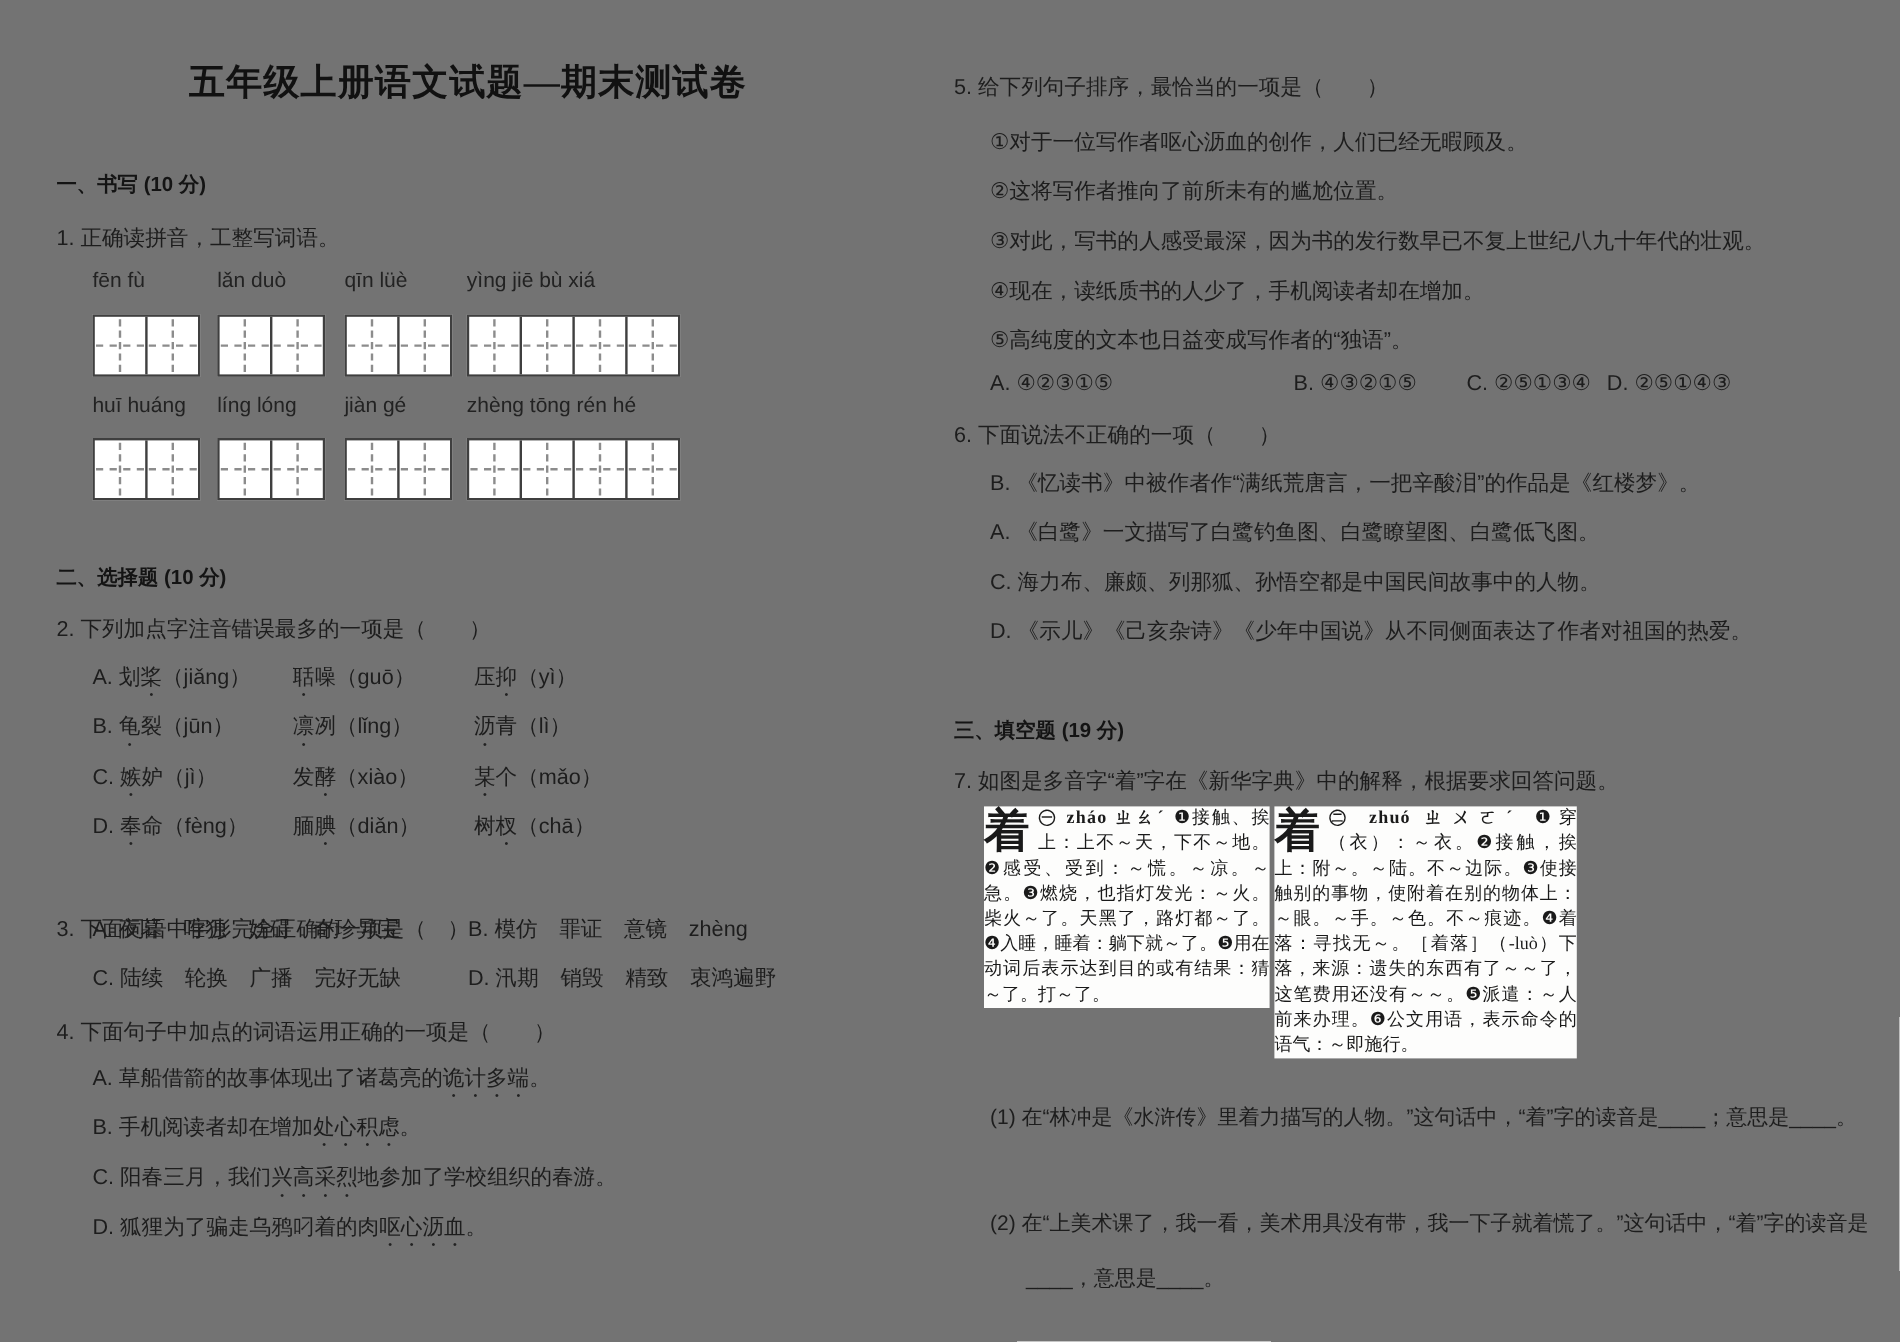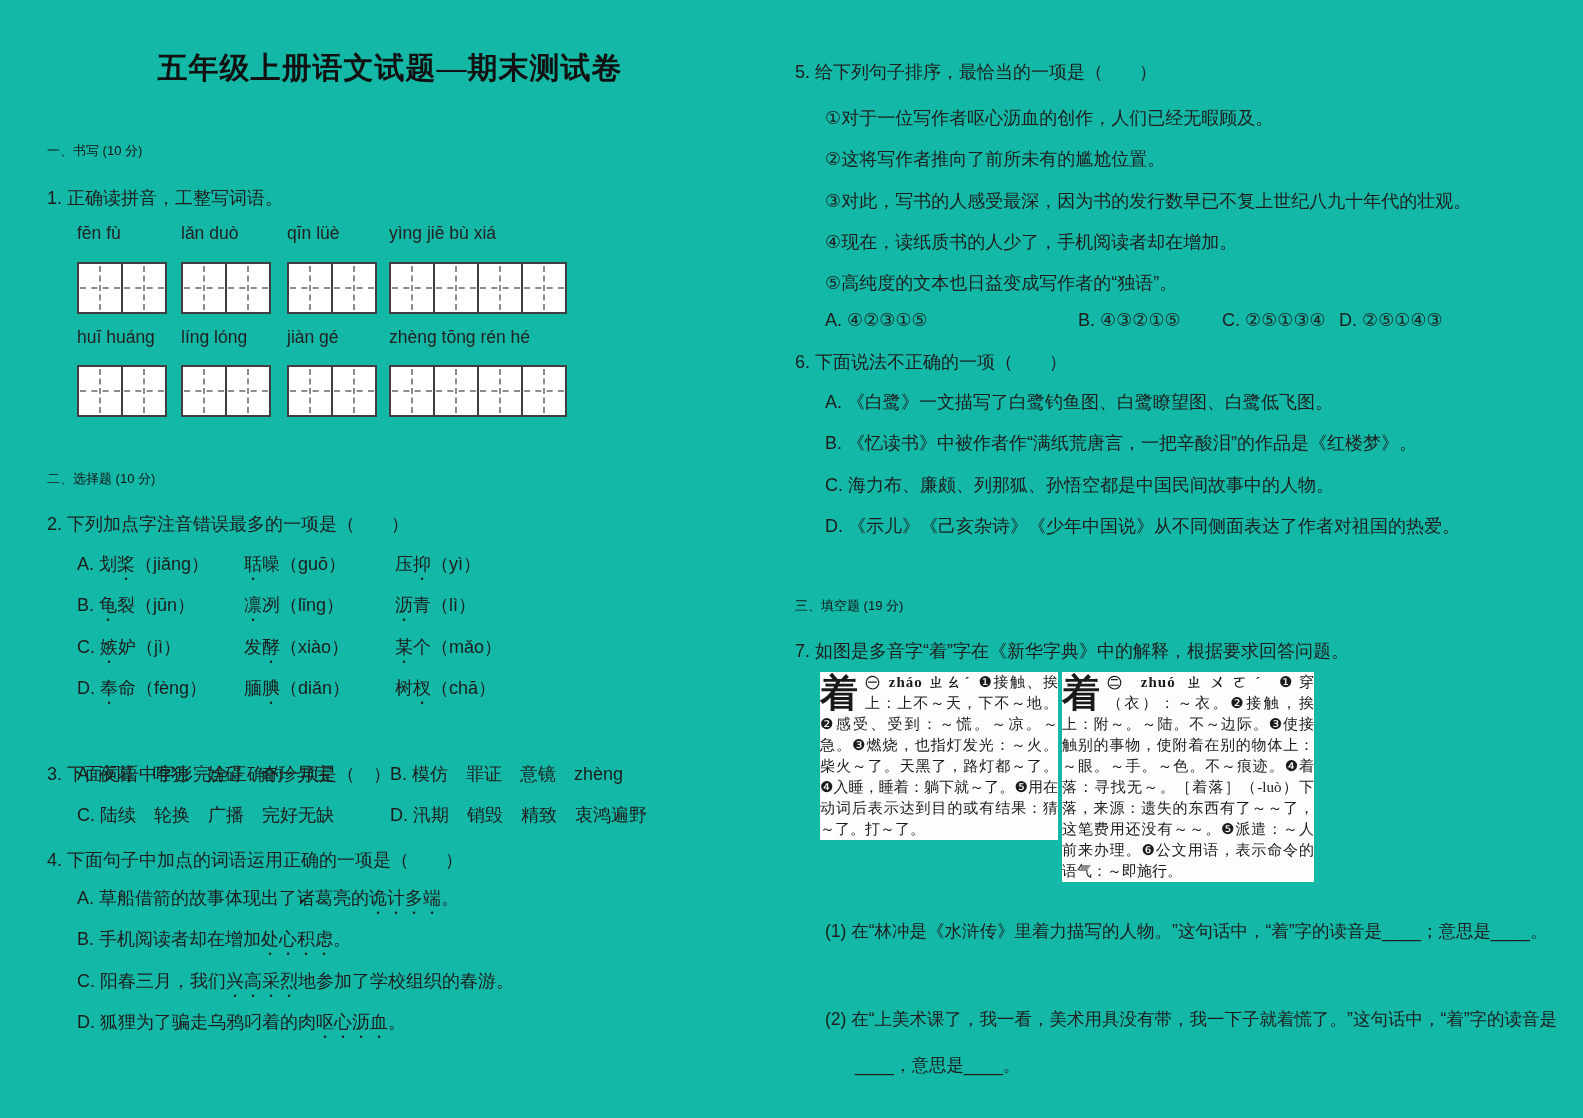--- a/index.html
+++ b/index.html
@@ -3,7 +3,7 @@
 <meta charset="utf-8">
 <style>
   html,body{margin:0;padding:0;background:#ffffff;}
-  .page{position:relative;width:1583px;height:1118px;background:#14b8a6;color:#1d1d1d;
+  .page{position:relative;width:1583px;height:1118px;background:#737373;color:#1d1d1d;
         font-family:"Liberation Sans","DejaVu Sans",sans-serif;overflow:hidden;}
   .abs{position:absolute;}
   .title{left:40px;top:48px;width:700px;text-align:center;

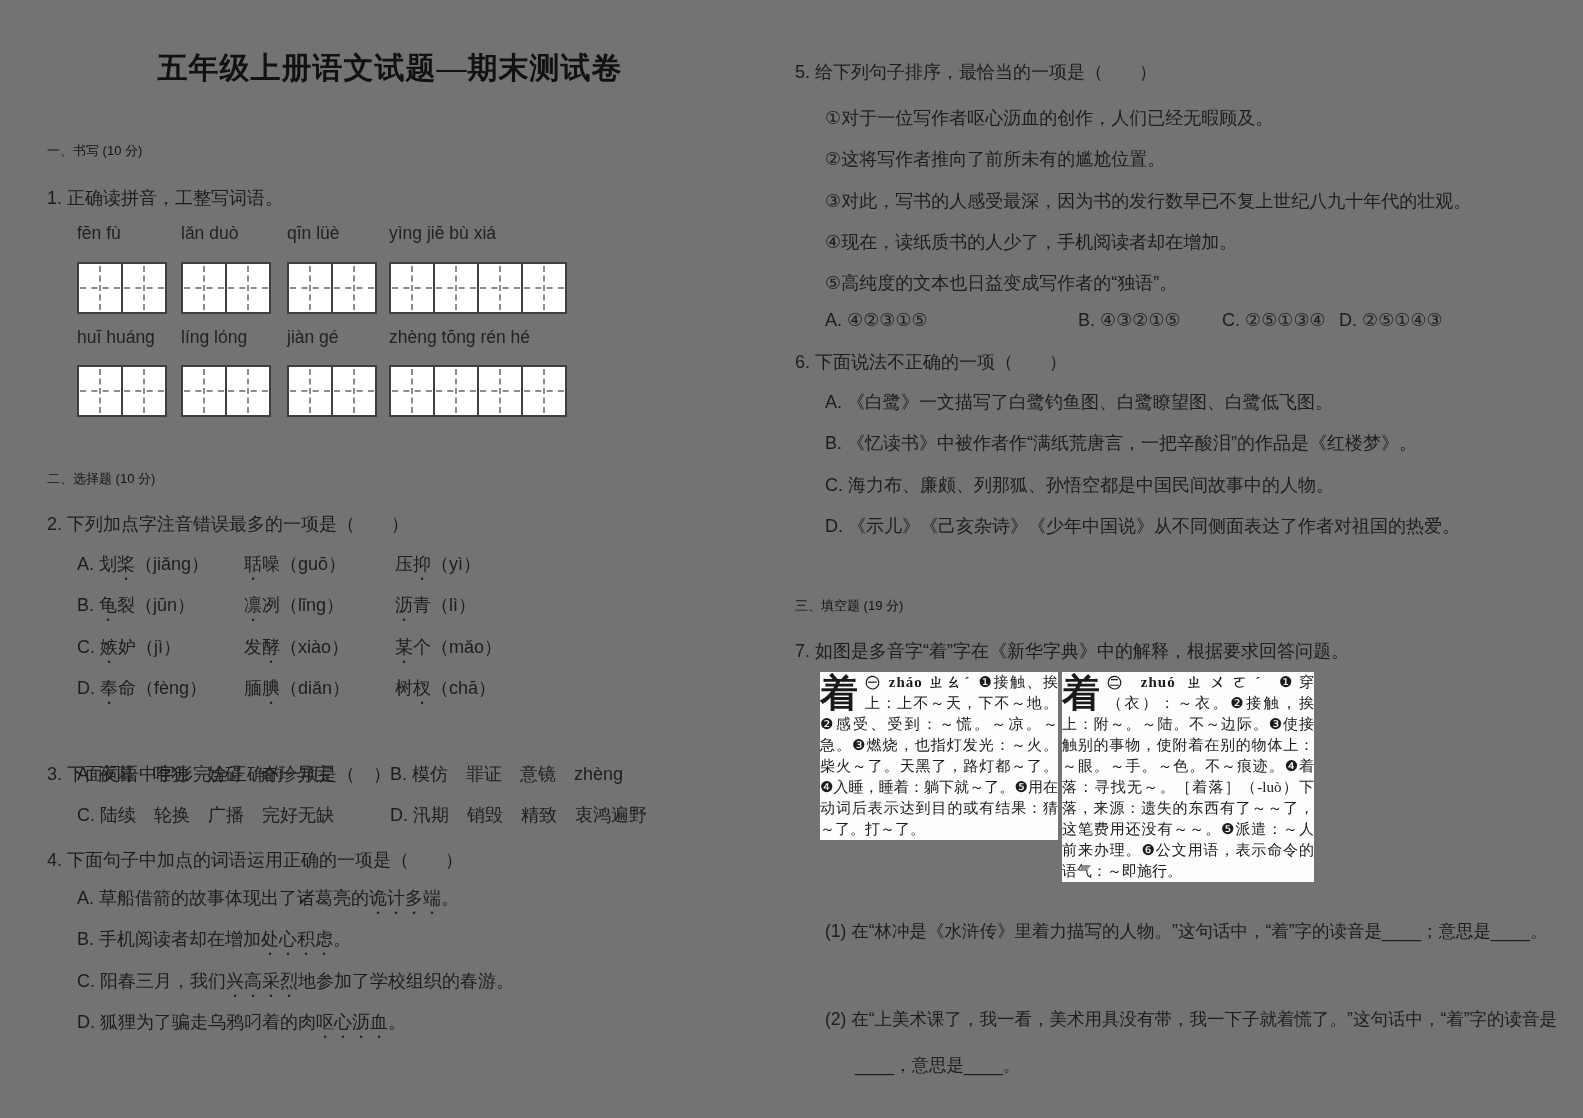--- a/index.html
+++ b/index.html
@@ -9,7 +9,7 @@
   .title{left:40px;top:48px;width:700px;text-align:center;
          font-family:"Liberation Serif","DejaVu Serif",serif;
          font-weight:700;font-size:30px;letter-spacing:1px;color:#111;}
-  .sec-h{font-weight:400;font-size:13px;color:#141414;}
+  .sec-h{font-weight:700;font-size:17px;color:#141414;}
   .stem{font-size:18px;color:#1d1d1d;white-space:nowrap;}
   .line{font-size:18px;color:#1d1d1d;white-space:nowrap;}
   

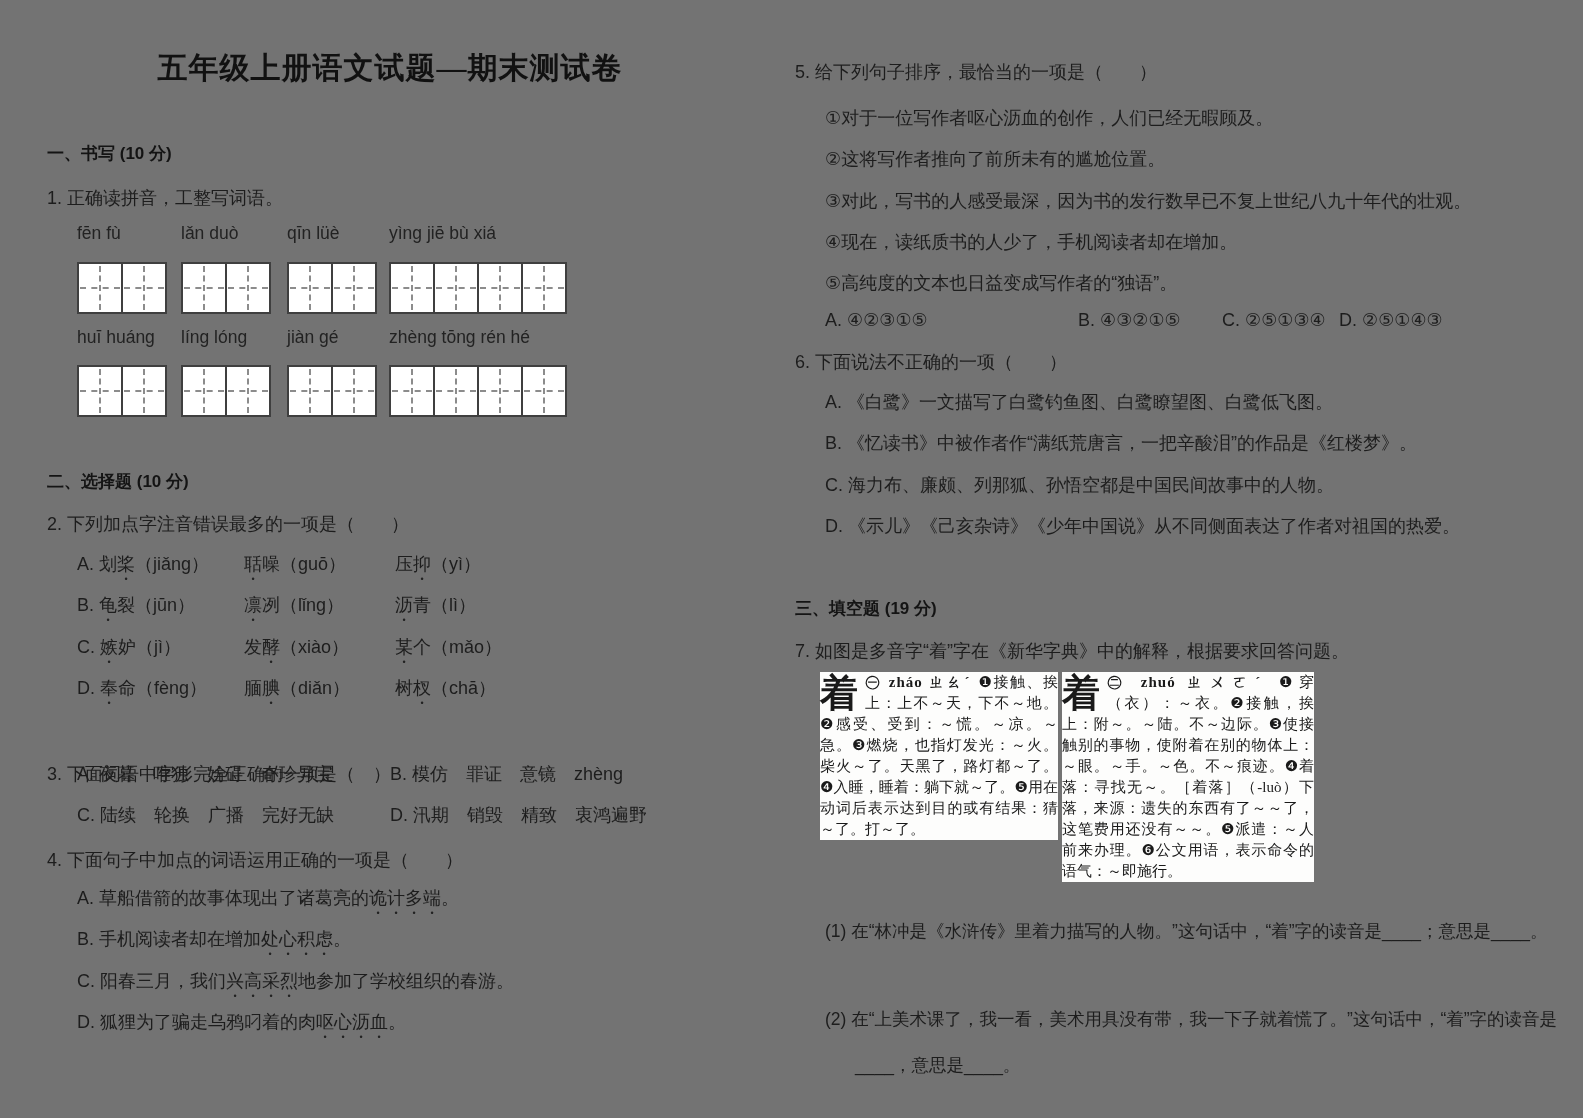--- a/index.html
+++ b/index.html
@@ -178,8 +178,8 @@
 
   <div class="abs stem" style="left:795px;top:350px">6. 下面说法不正确的一项（　　）</div>
   <div class="abs vlist" style="left:825px;top:390px">
+    <div class="line">B. 《忆读书》中被作者作“满纸荒唐言，一把辛酸泪”的作品是《红楼梦》。</div>
     <div class="line">A. 《白鹭》一文描写了白鹭钓鱼图、白鹭瞭望图、白鹭低飞图。</div>
-    <div class="line">B. 《忆读书》中被作者作“满纸荒唐言，一把辛酸泪”的作品是《红楼梦》。</div>
     <div class="line">C. 海力布、廉颇、列那狐、孙悟空都是中国民间故事中的人物。</div>
     <div class="line">D. 《示儿》《己亥杂诗》《少年中国说》从不同侧面表达了作者对祖国的热爱。</div>
   </div>

